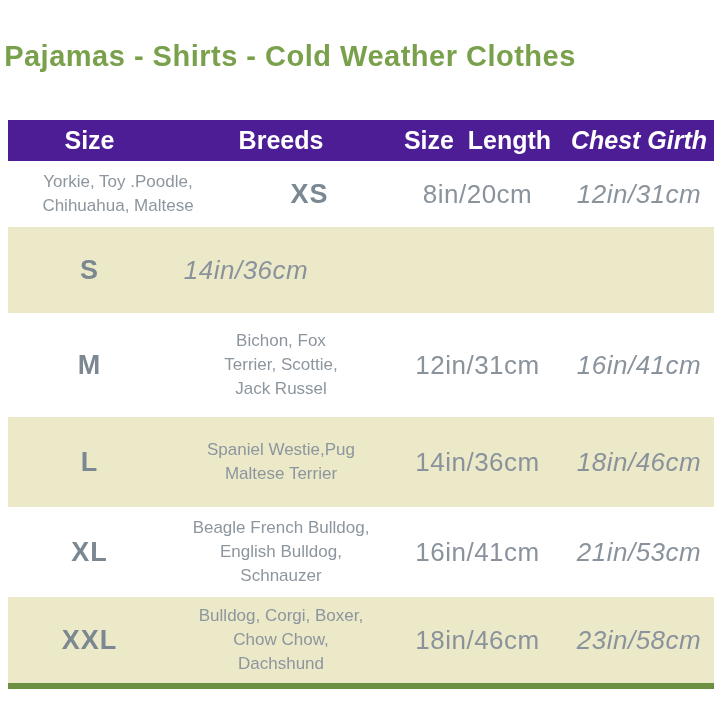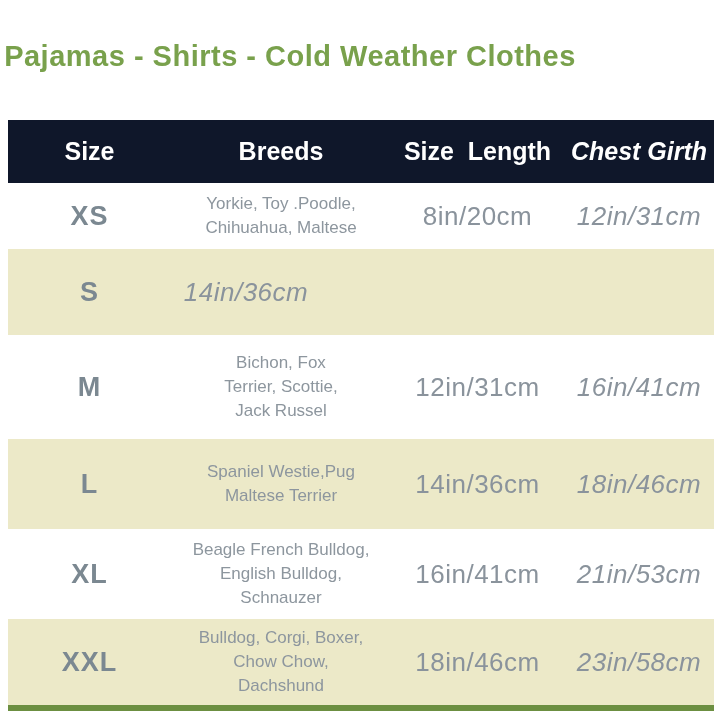--- a/index.html
+++ b/index.html
@@ -36,8 +36,8 @@
   .thead {
     display: flex;
     align-items: center;
-    height: 63px;
-    background: #0f172a;
+    height: 41px;
+    background: #4c1d95;
     color: #ffffff;
     font-size: 25px;
     font-weight: 700;

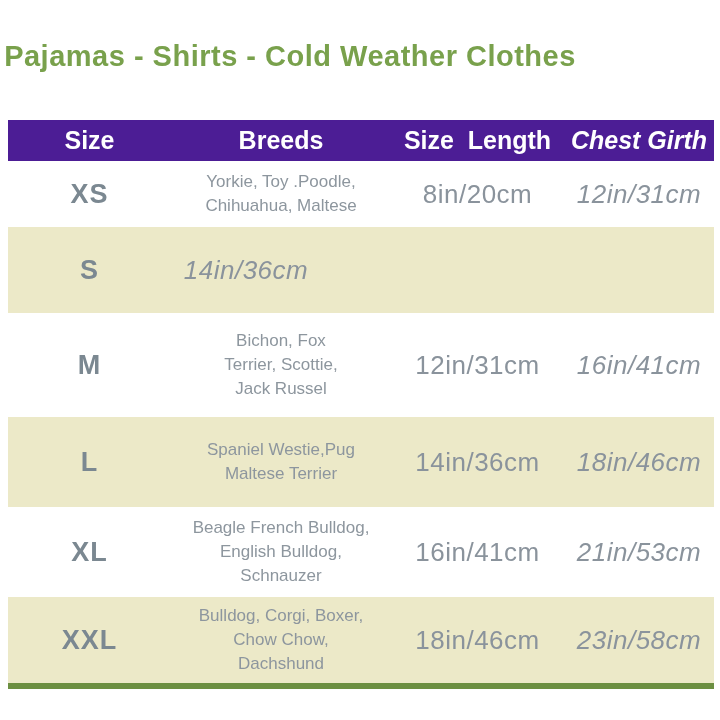--- a/index.html
+++ b/index.html
@@ -111,9 +111,9 @@
     <div class="tbody">
 
       <div class="trow">
-        <div class="cell col-size size-label">XS</div>
         <div class="cell col-breeds breeds">Yorkie, Toy .Poodle,
 Chihuahua, Maltese</div>
+        <div class="cell col-size size-label">XS</div>
         <div class="cell col-back value">8in/20cm</div>
         <div class="cell col-chest value">12in/31cm</div>
       </div>

